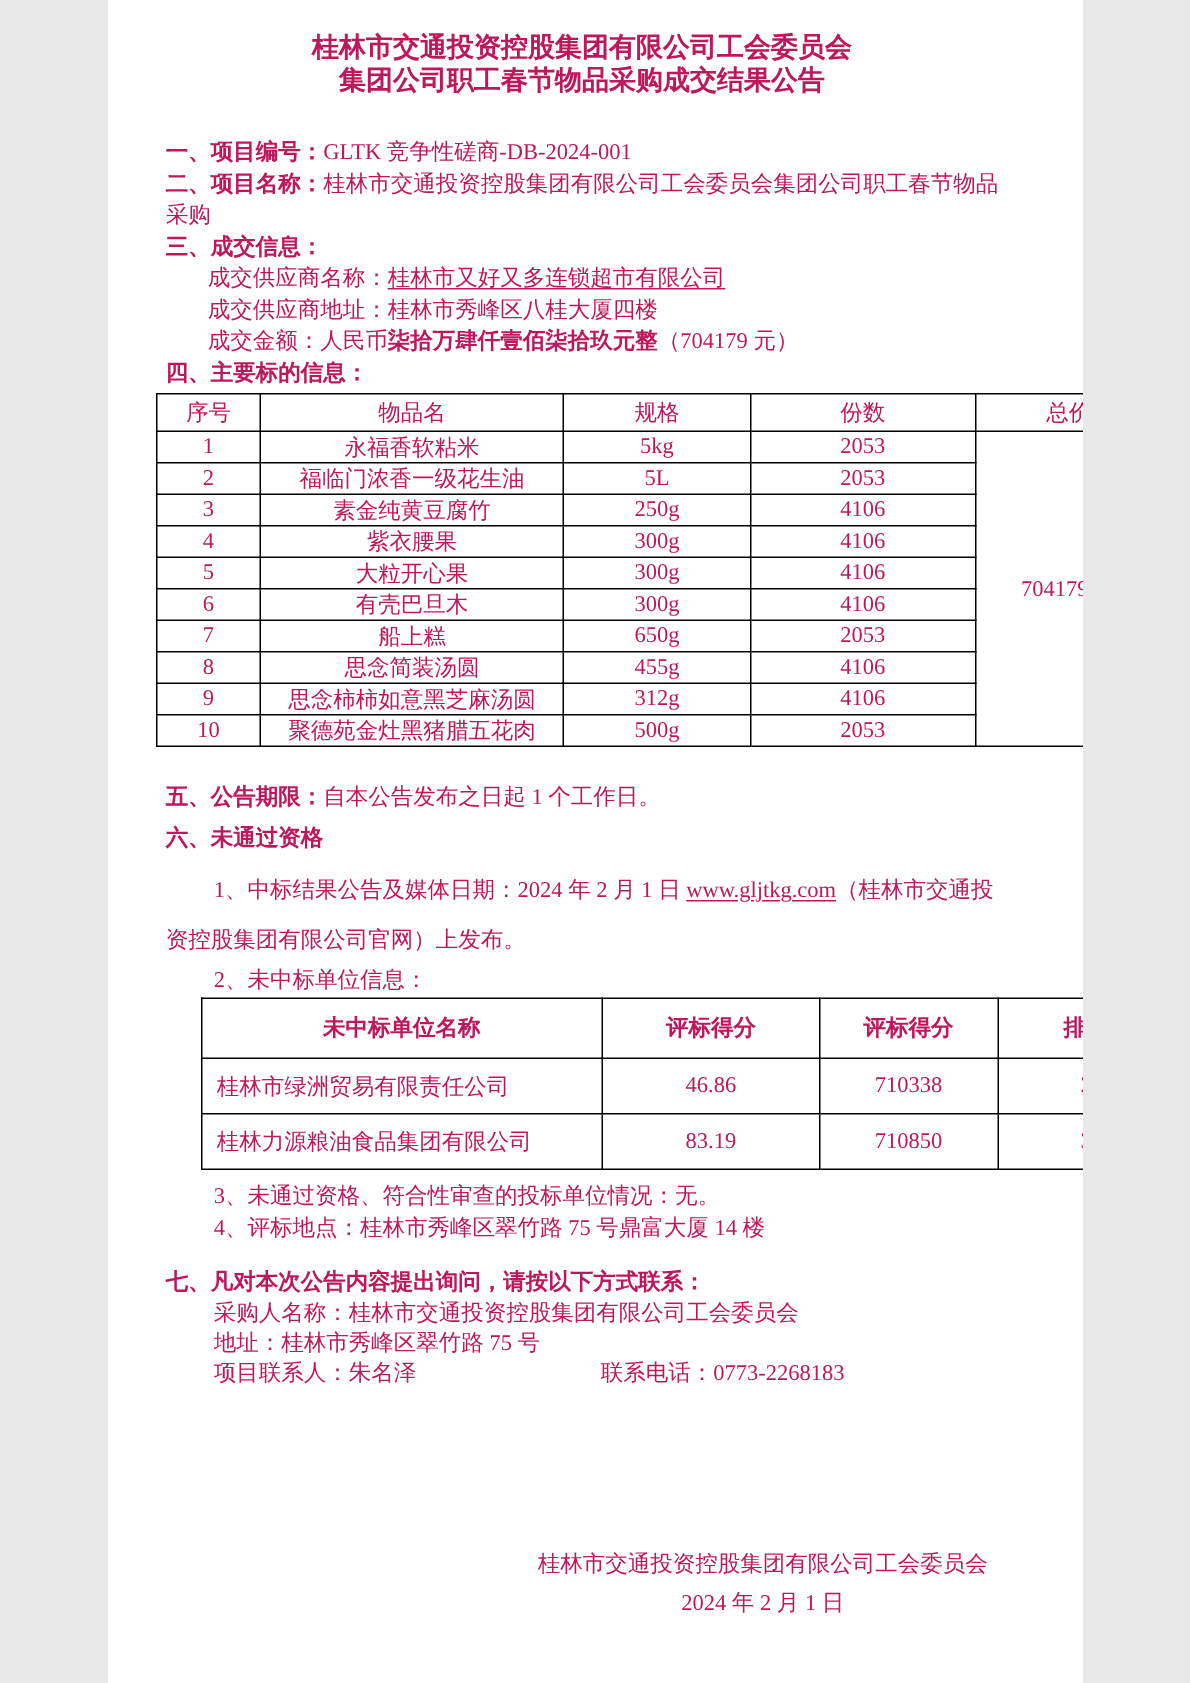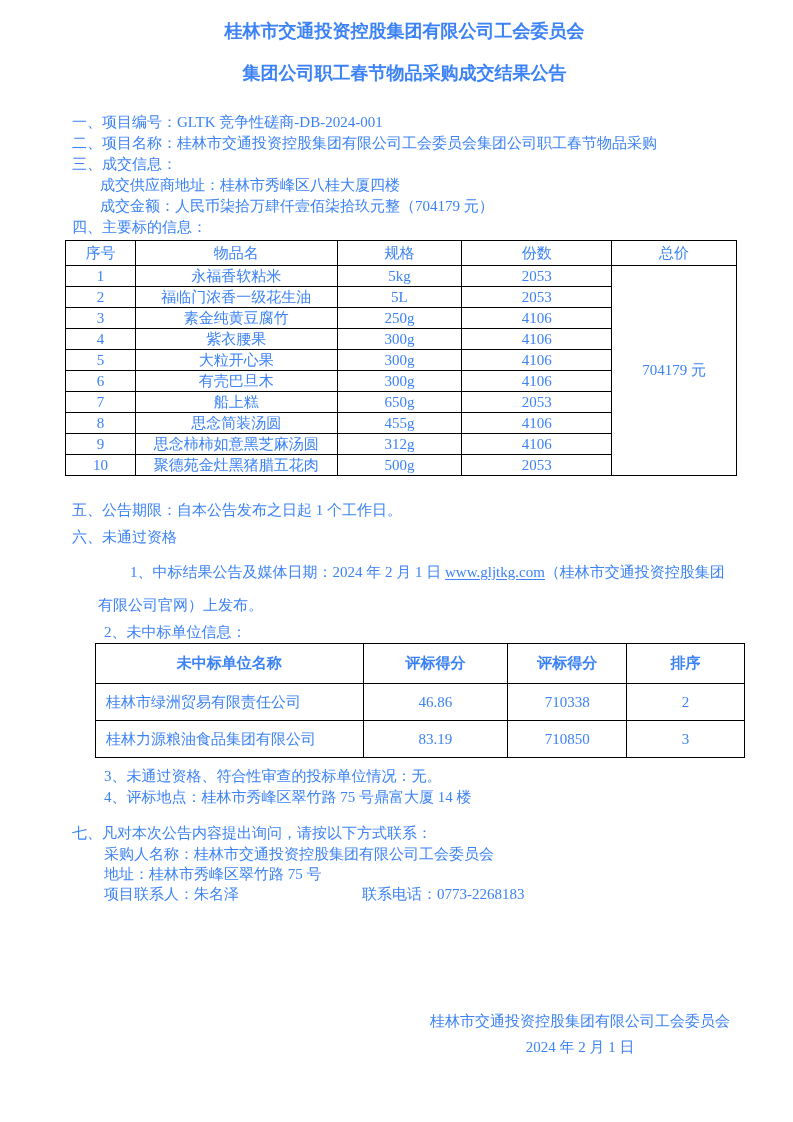--- a/index.html
+++ b/index.html
@@ -5,14 +5,14 @@
   html,body { margin:0; padding:0; background:#e8e8e8; }
   .page {
     position:relative;
-    width:793px; height:1122px;
+    width:650px; height:1122px;
     margin:0 auto;
     box-sizing:border-box;
     background:#ffffff;
-    color:#3b82f6;
+    color:#be185d;
     font-family:"Liberation Serif","DejaVu Serif",serif;
     font-size:15px;
-    padding:20px 56px 0 72px;
+    padding:20px 56px 0 39px;
     overflow:hidden;
   }
   p { margin:0; line-height:21px; }

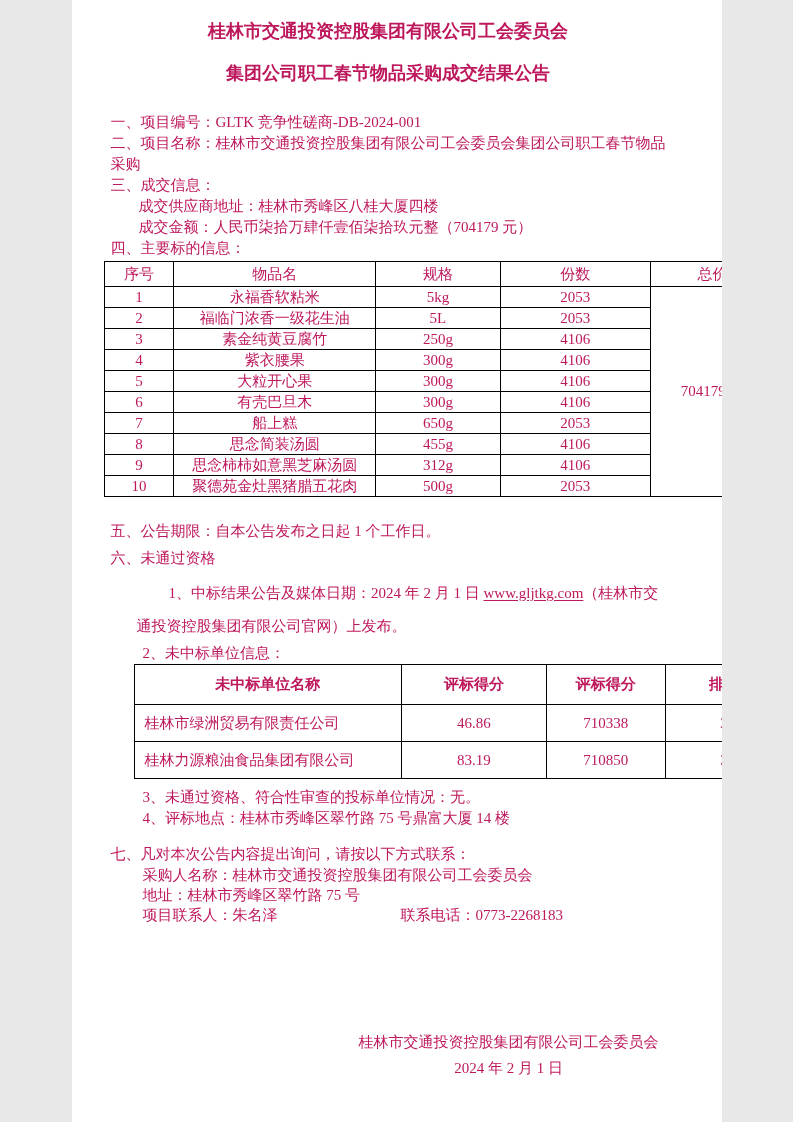--- a/index.html
+++ b/index.html
@@ -17,7 +17,7 @@
   }
   p { margin:0; line-height:21px; }
   .title { text-align:center; font-weight:bold; font-size:18px; line-height:22px; margin:0; }
-  .title-sub { margin-top:20px; }
+  .title-sub { }
   .group1 { margin-top:28px; }
   .bold { font-weight:normal;margin-top:48px; }
   .u { text-decoration:underline; text-underline-offset:2px; }

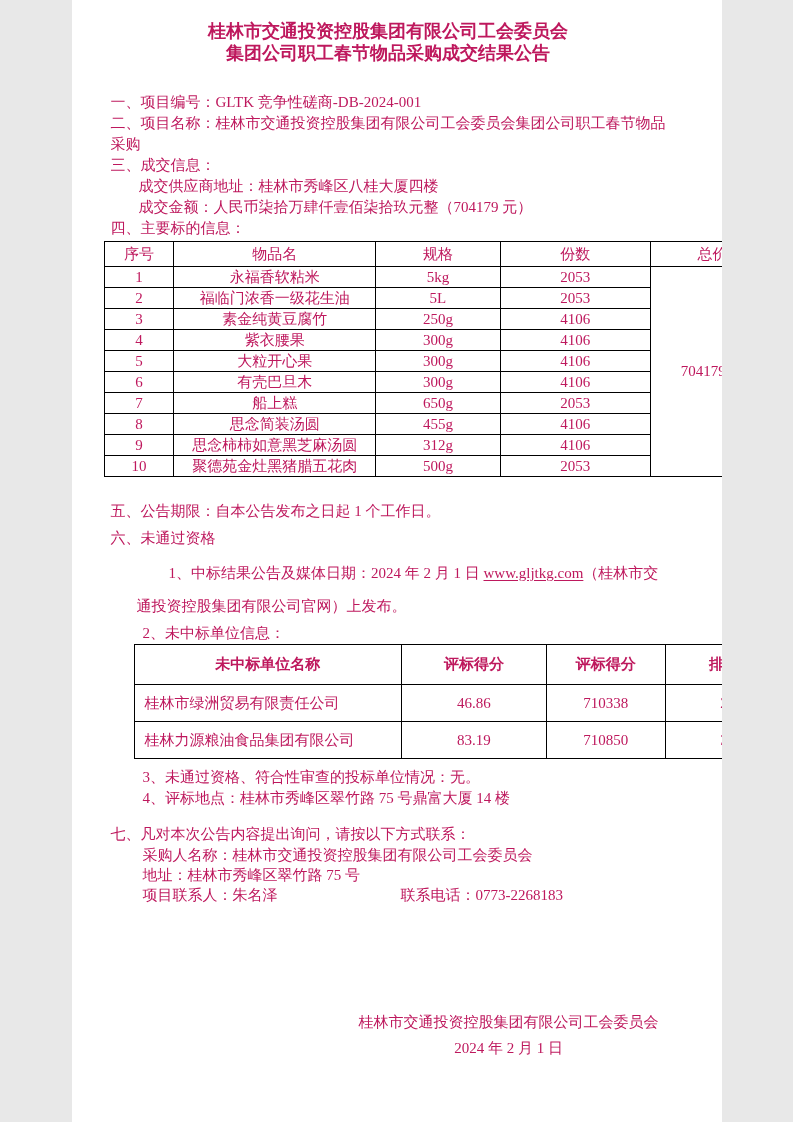--- a/index.html
+++ b/index.html
@@ -19,7 +19,7 @@
   .title { text-align:center; font-weight:bold; font-size:18px; line-height:22px; margin:0; }
   .title-sub { }
   .group1 { margin-top:28px; }
-  .bold { font-weight:normal;margin-top:48px; }
+  .bold { font-weight:bold;margin-top:48px; }
   .u { text-decoration:underline; text-underline-offset:2px; }
   .indent1 { padding-left:28px; }
   .indent2 { padding-left:32px; }

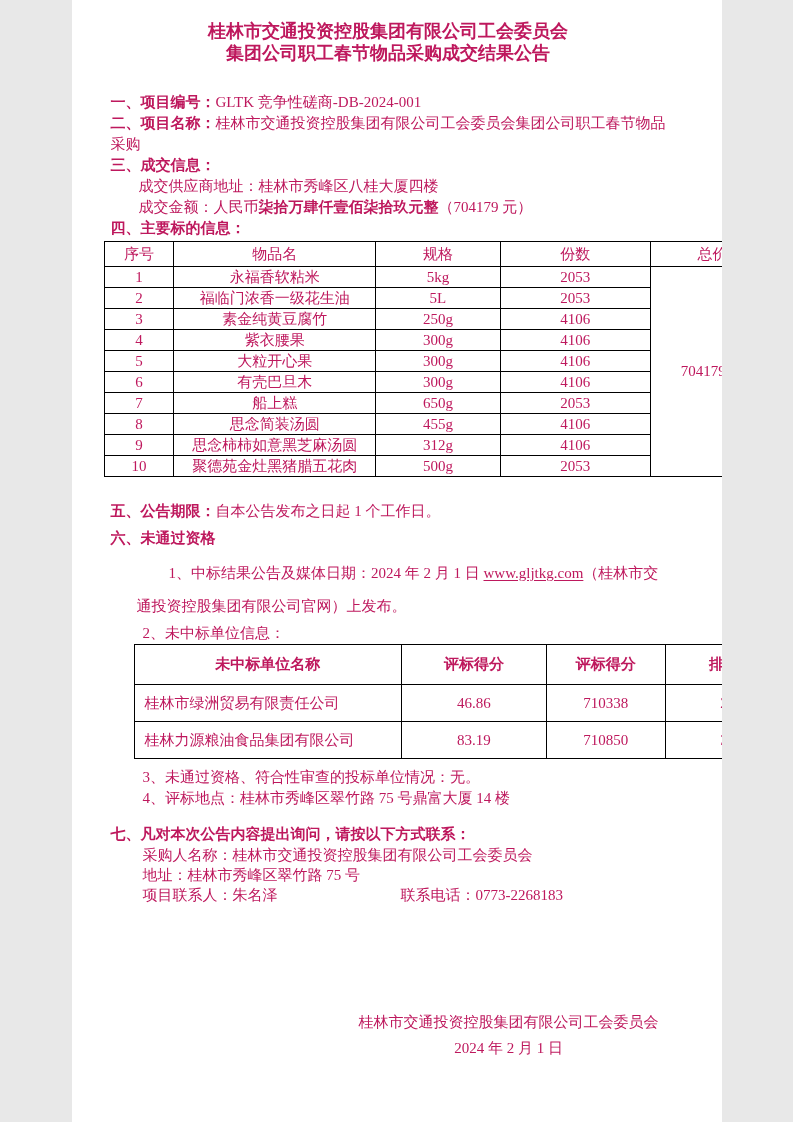--- a/index.html
+++ b/index.html
@@ -79,6 +79,7 @@
 
   <p><span class="bold">三、成交信息：</span></p>
 
+  <p class="indent1"><span>成交供应商名称：</span><span class="u">桂林市又好又多连锁超市有限公司</span></p>
 
   <p class="indent1"><span>成交供应商地址：</span><span>桂林市秀峰区八桂大厦四楼</span></p>
 

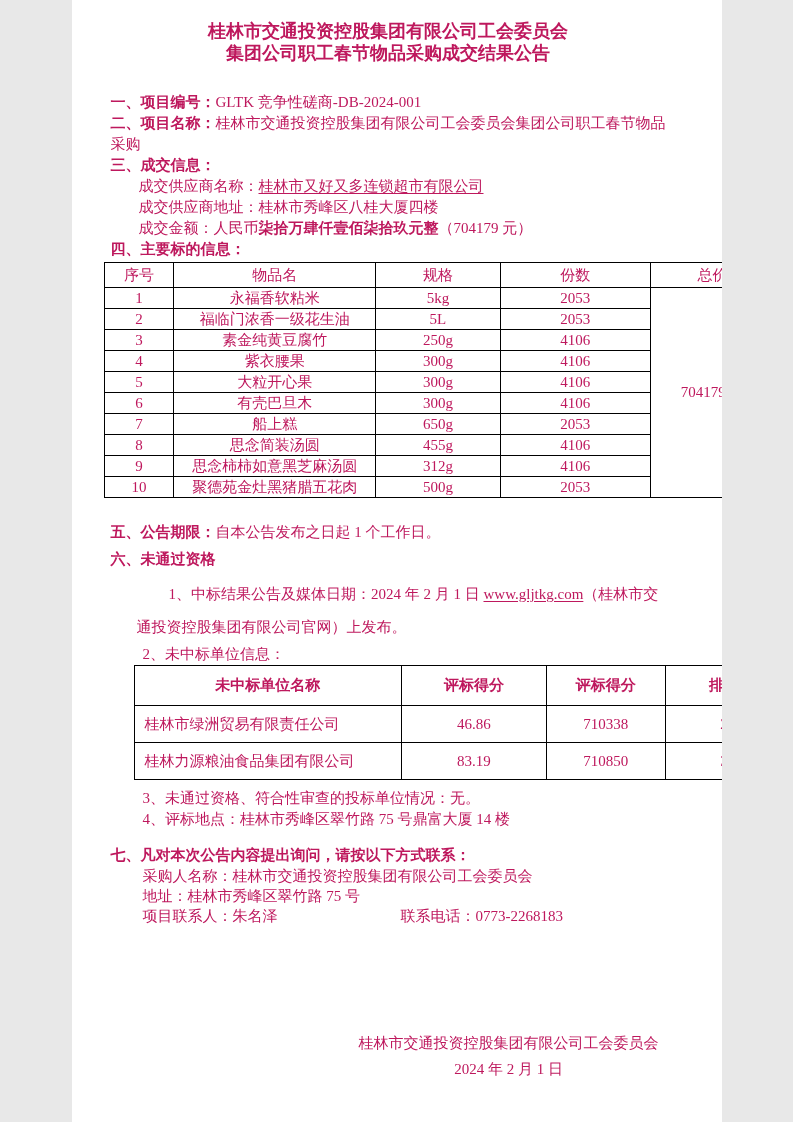--- a/index.html
+++ b/index.html
@@ -37,7 +37,7 @@
 
   .line-s5 { margin-top:24px; }
   .line-s6 { margin-top:6px; }
-  .para1 { margin-top:8px; line-height:33px; text-indent:32px;margin-left:26px; }
+  .para1 { margin-top:8px; line-height:33px; text-indent:32px; }
 
   table.bidders {
     border-collapse:collapse;

